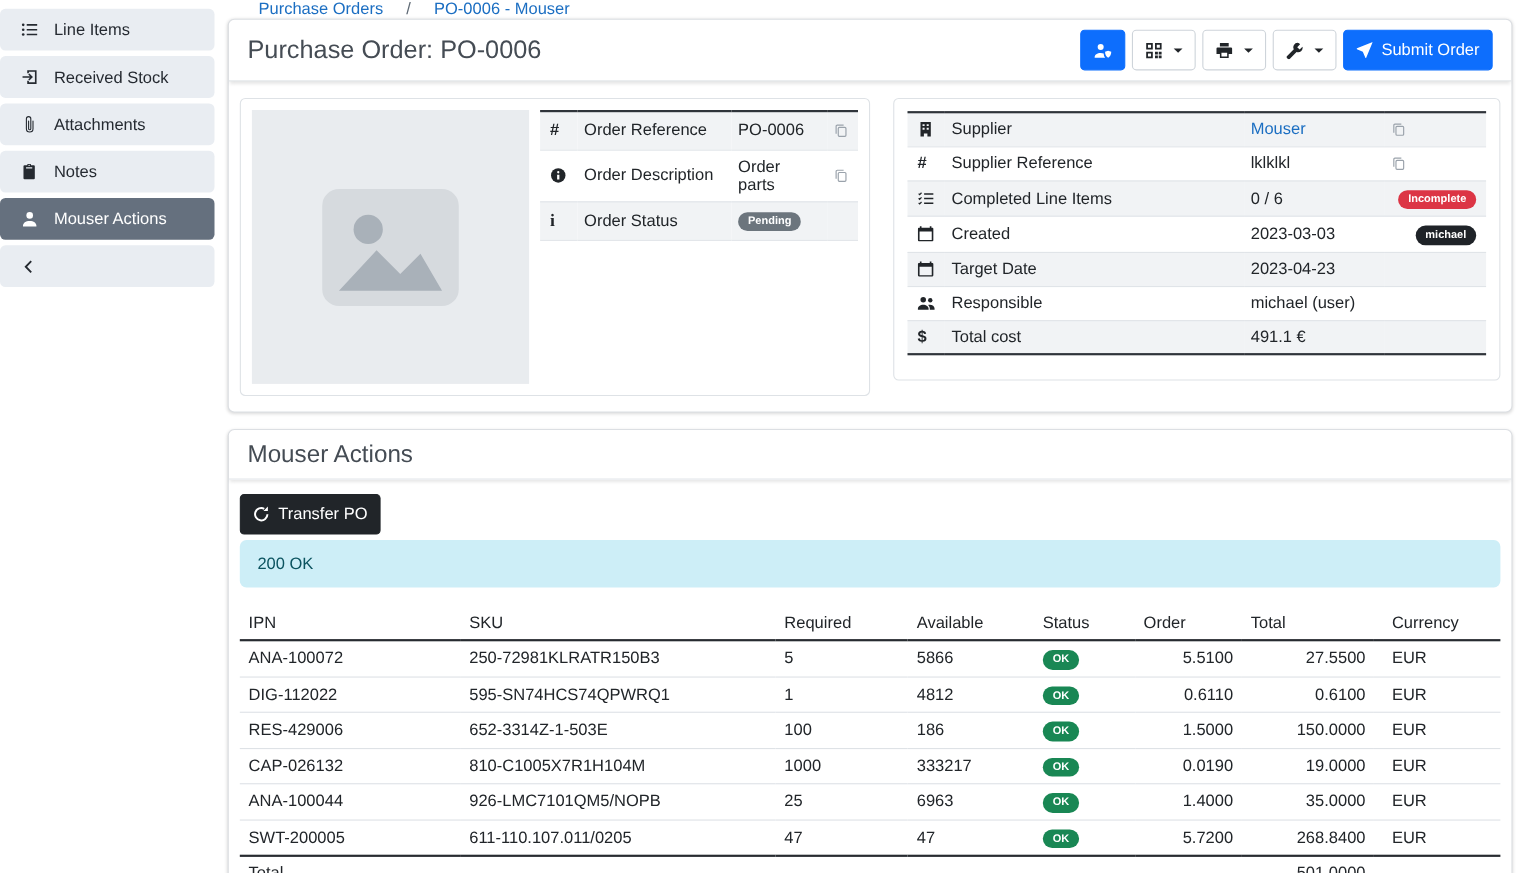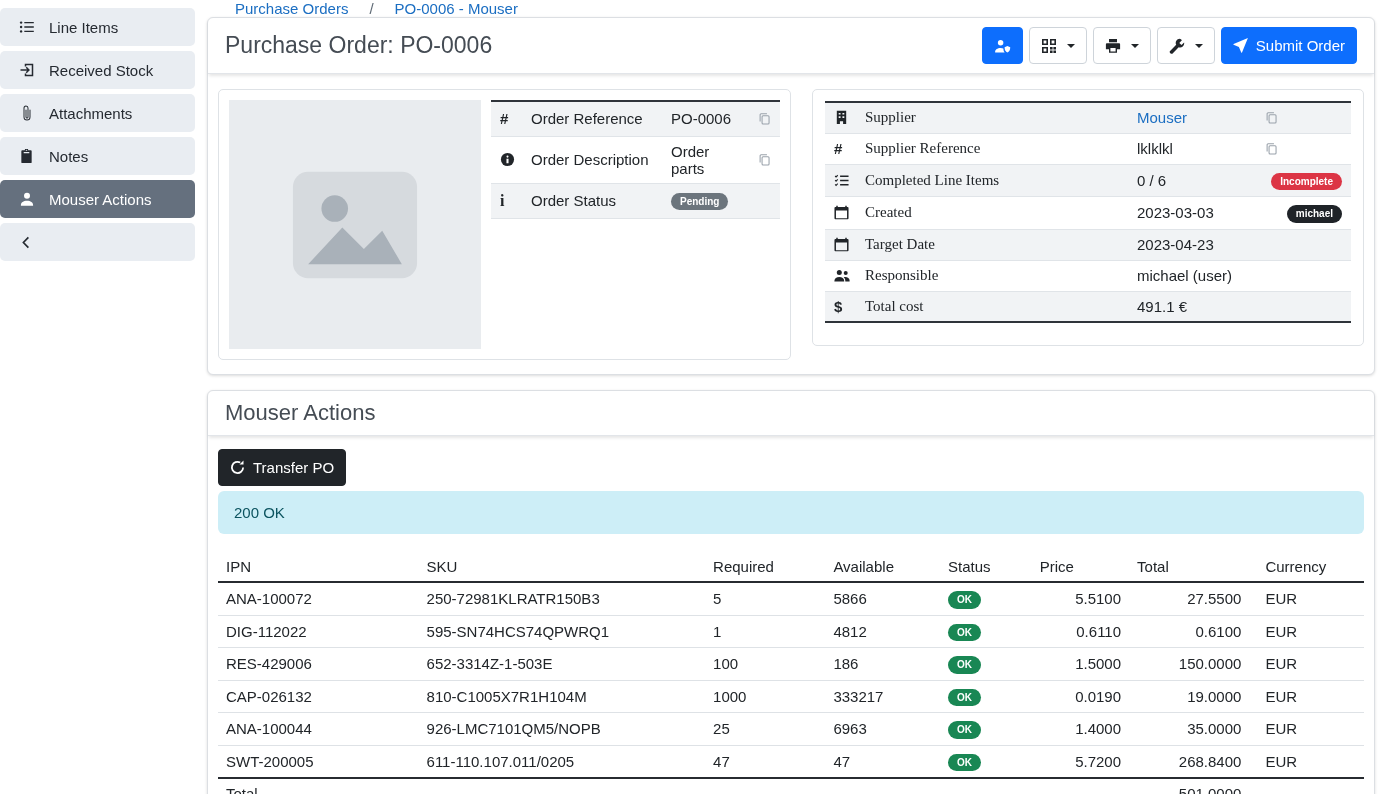--- a/index.html
+++ b/index.html
@@ -53,7 +53,7 @@
   .left-card .detail-table td{height:35px;}
   .dt-ic{width:34px;color:#212529;padding-left:9px !important;}
   .left-card .dt-lbl{width:140px;}
-  .right-card .dt-lbl{width:272px;font-family:Liberation Serif, serif;}
+  .right-card .dt-lbl{width:272px;}
   .dt-end{text-align:right;padding-right:9px !important;white-space:nowrap;}
   .left-card .dt-end{width:28px;}
   .right-card .dt-end{width:92px;}

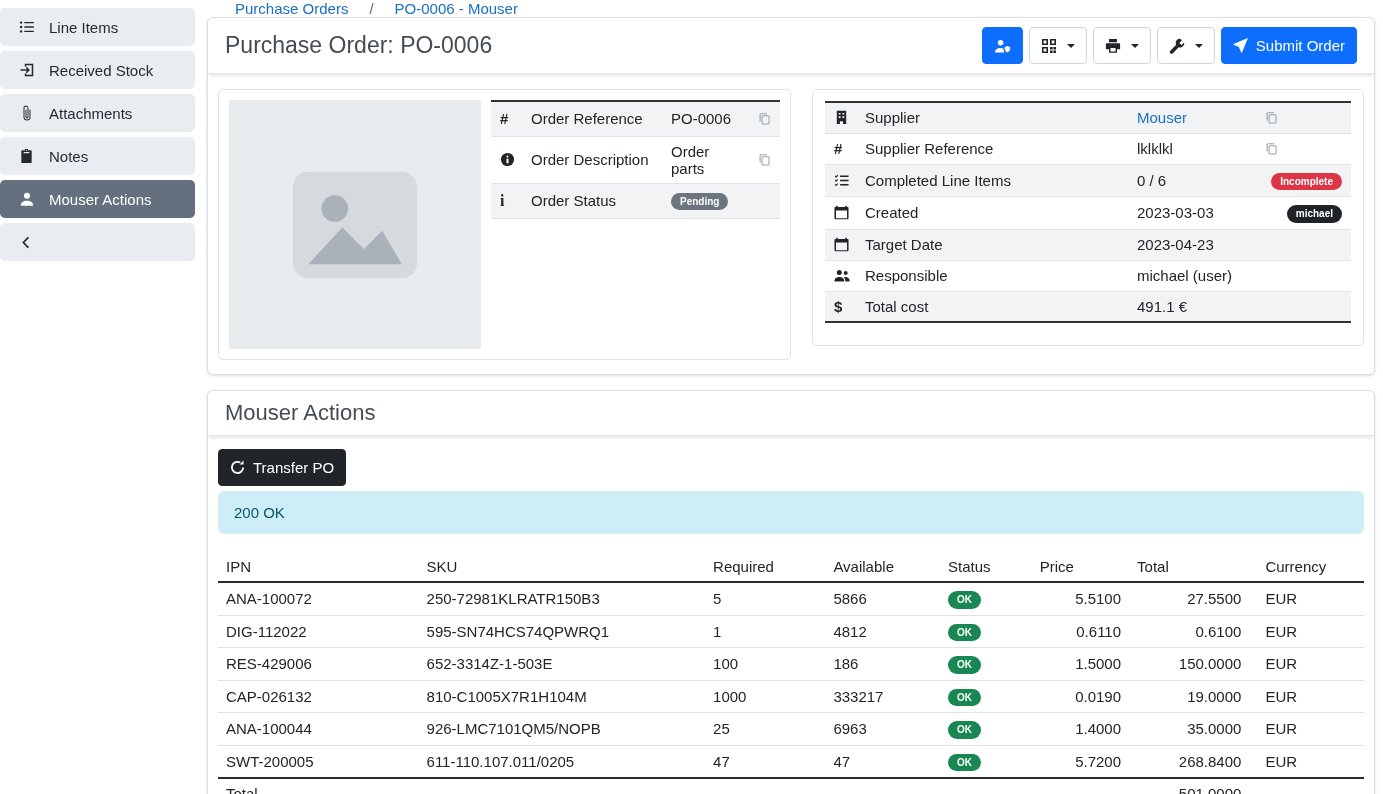--- a/index.html
+++ b/index.html
@@ -340,7 +340,7 @@
               <th class="c-req">Required</th>
               <th class="c-avail">Available</th>
               <th class="c-status">Status</th>
-              <th class="c-price">Price</th>
+              <th class="c-price">Order</th>
               <th class="c-total">Total</th>
               <th class="c-cur">Currency</th>
             </tr>

